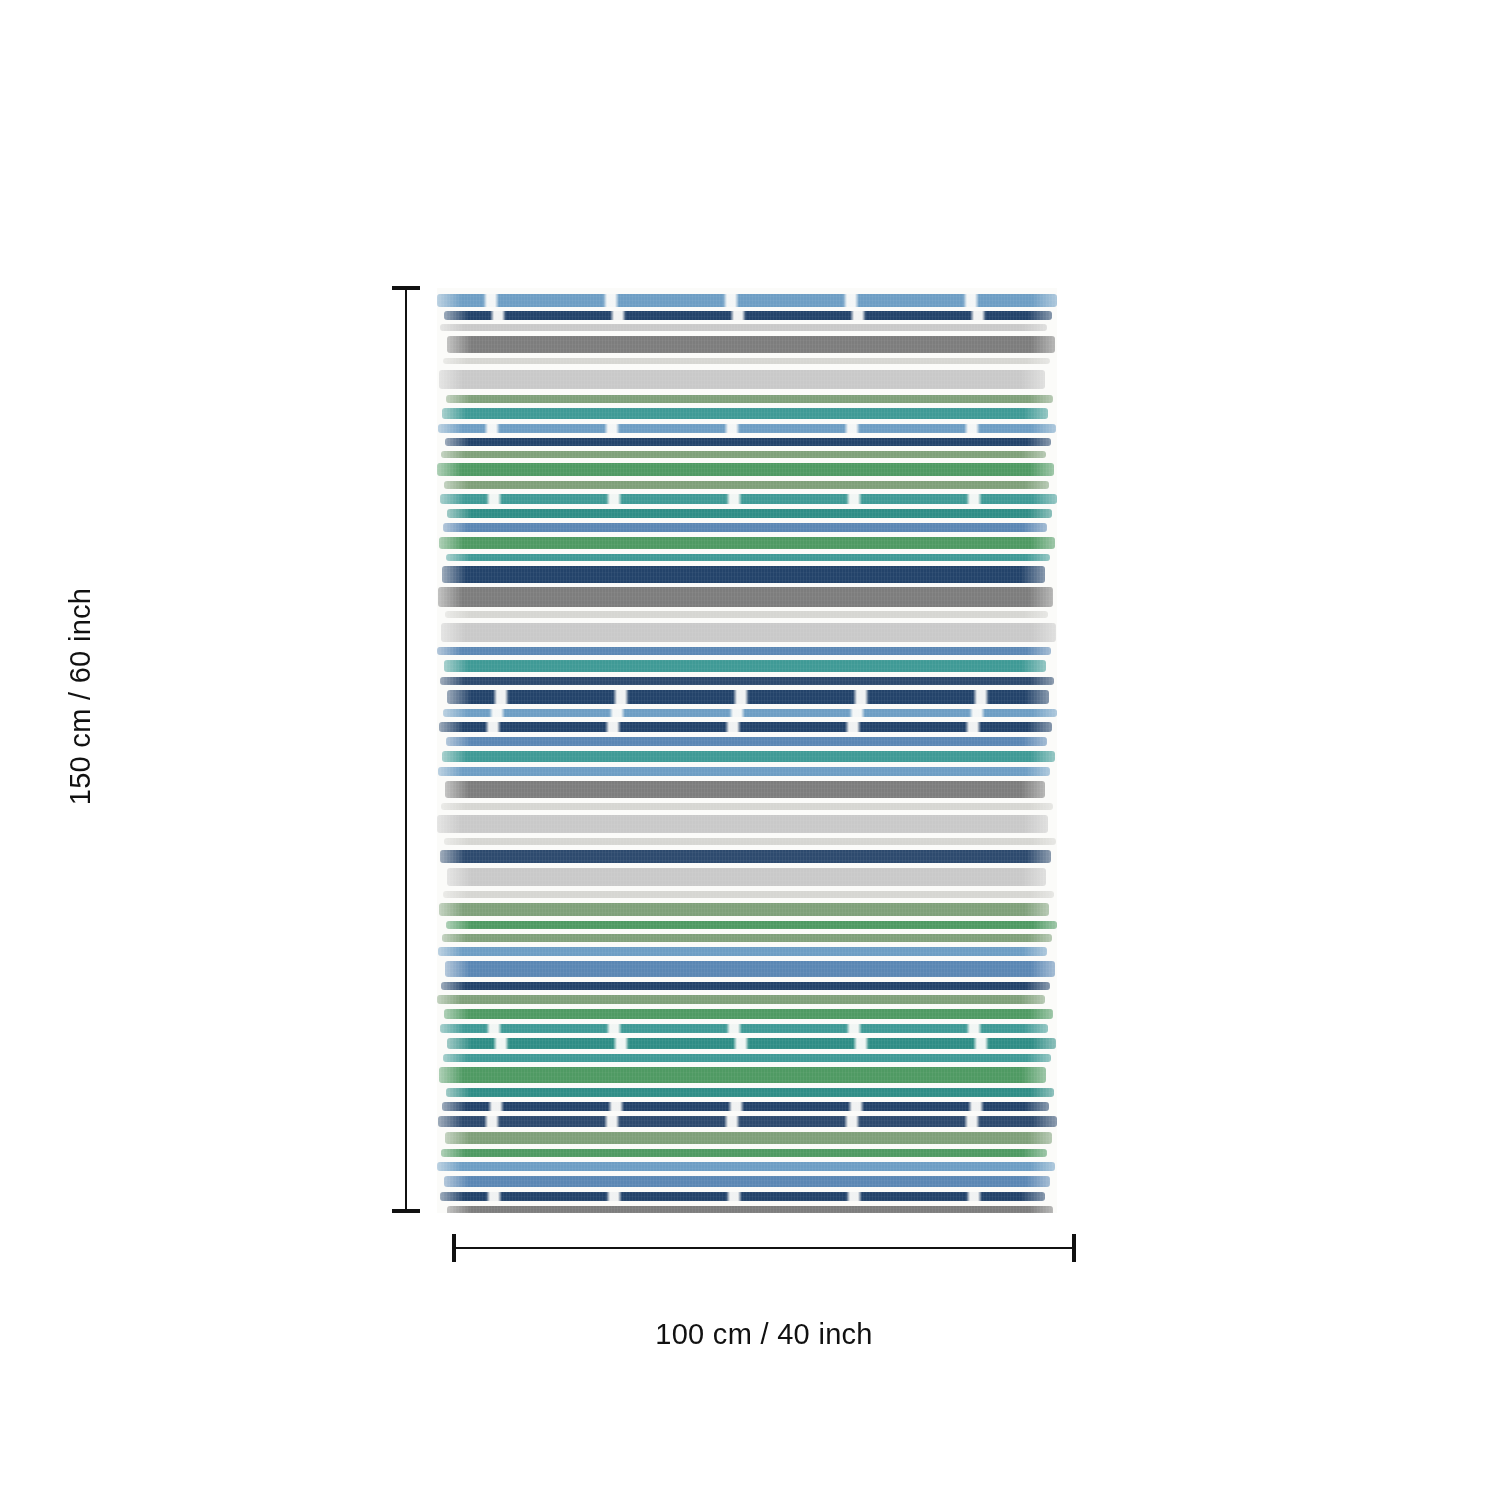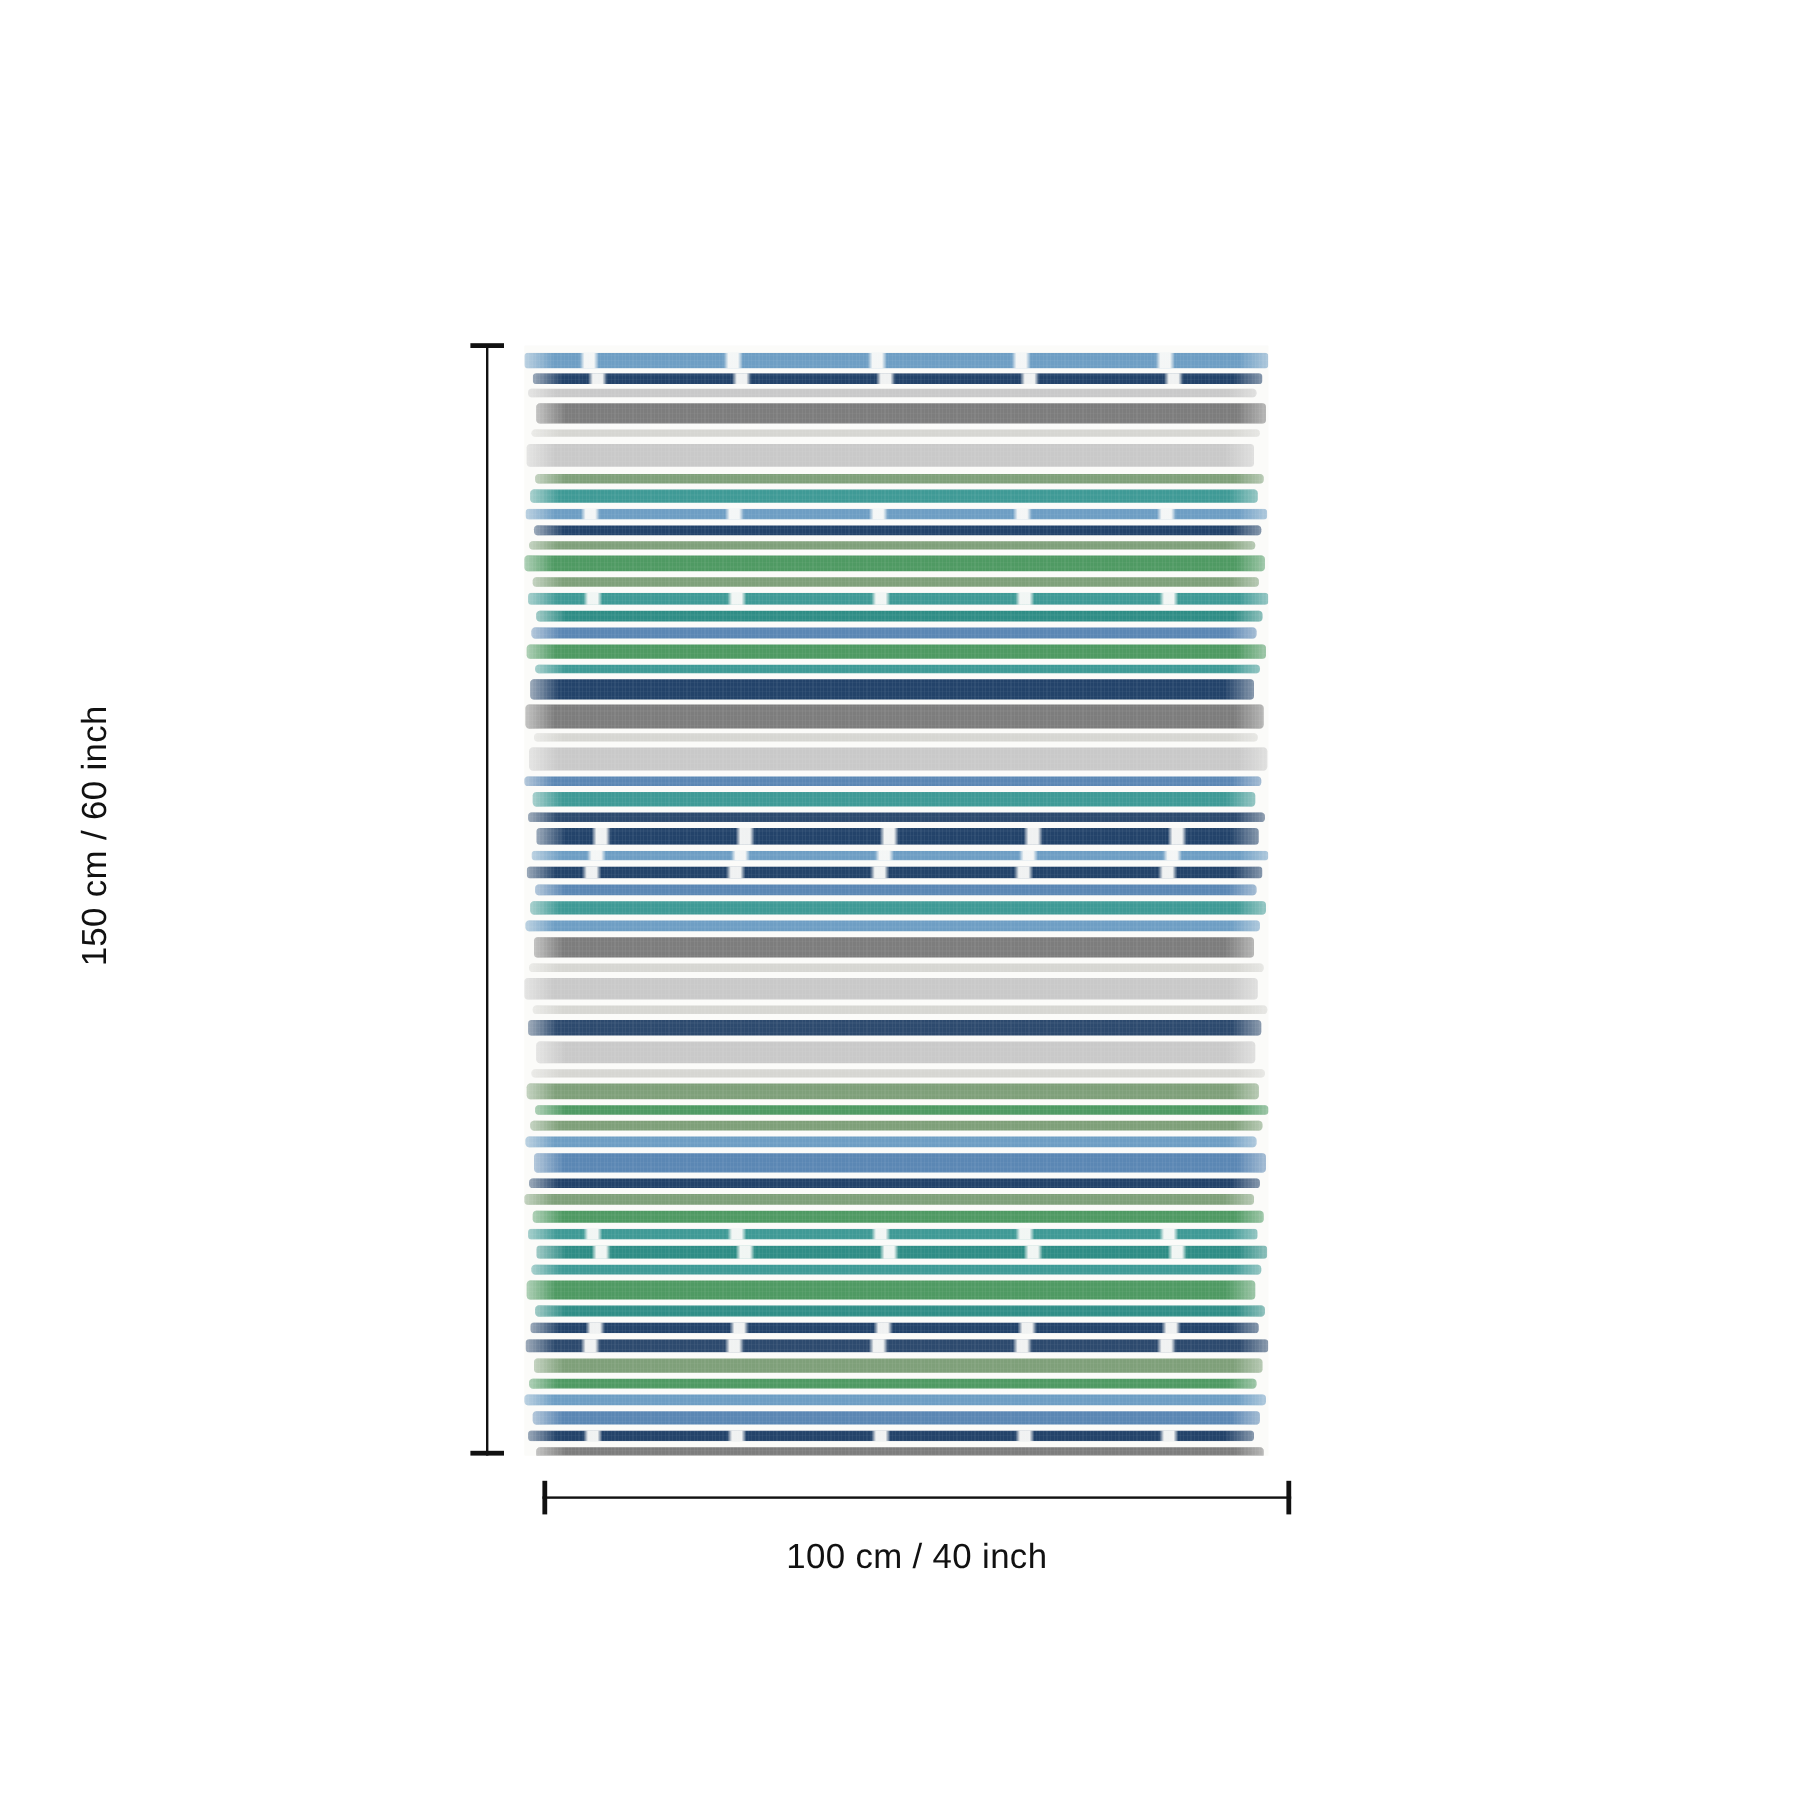--- a/index.html
+++ b/index.html
@@ -123,7 +123,7 @@
   #width-label {
     position: absolute;
     left: 452px;
-    top: 1282px;
+    top: 1318px;
     width: 624px;
     text-align: center;
     font-size: 29px;

